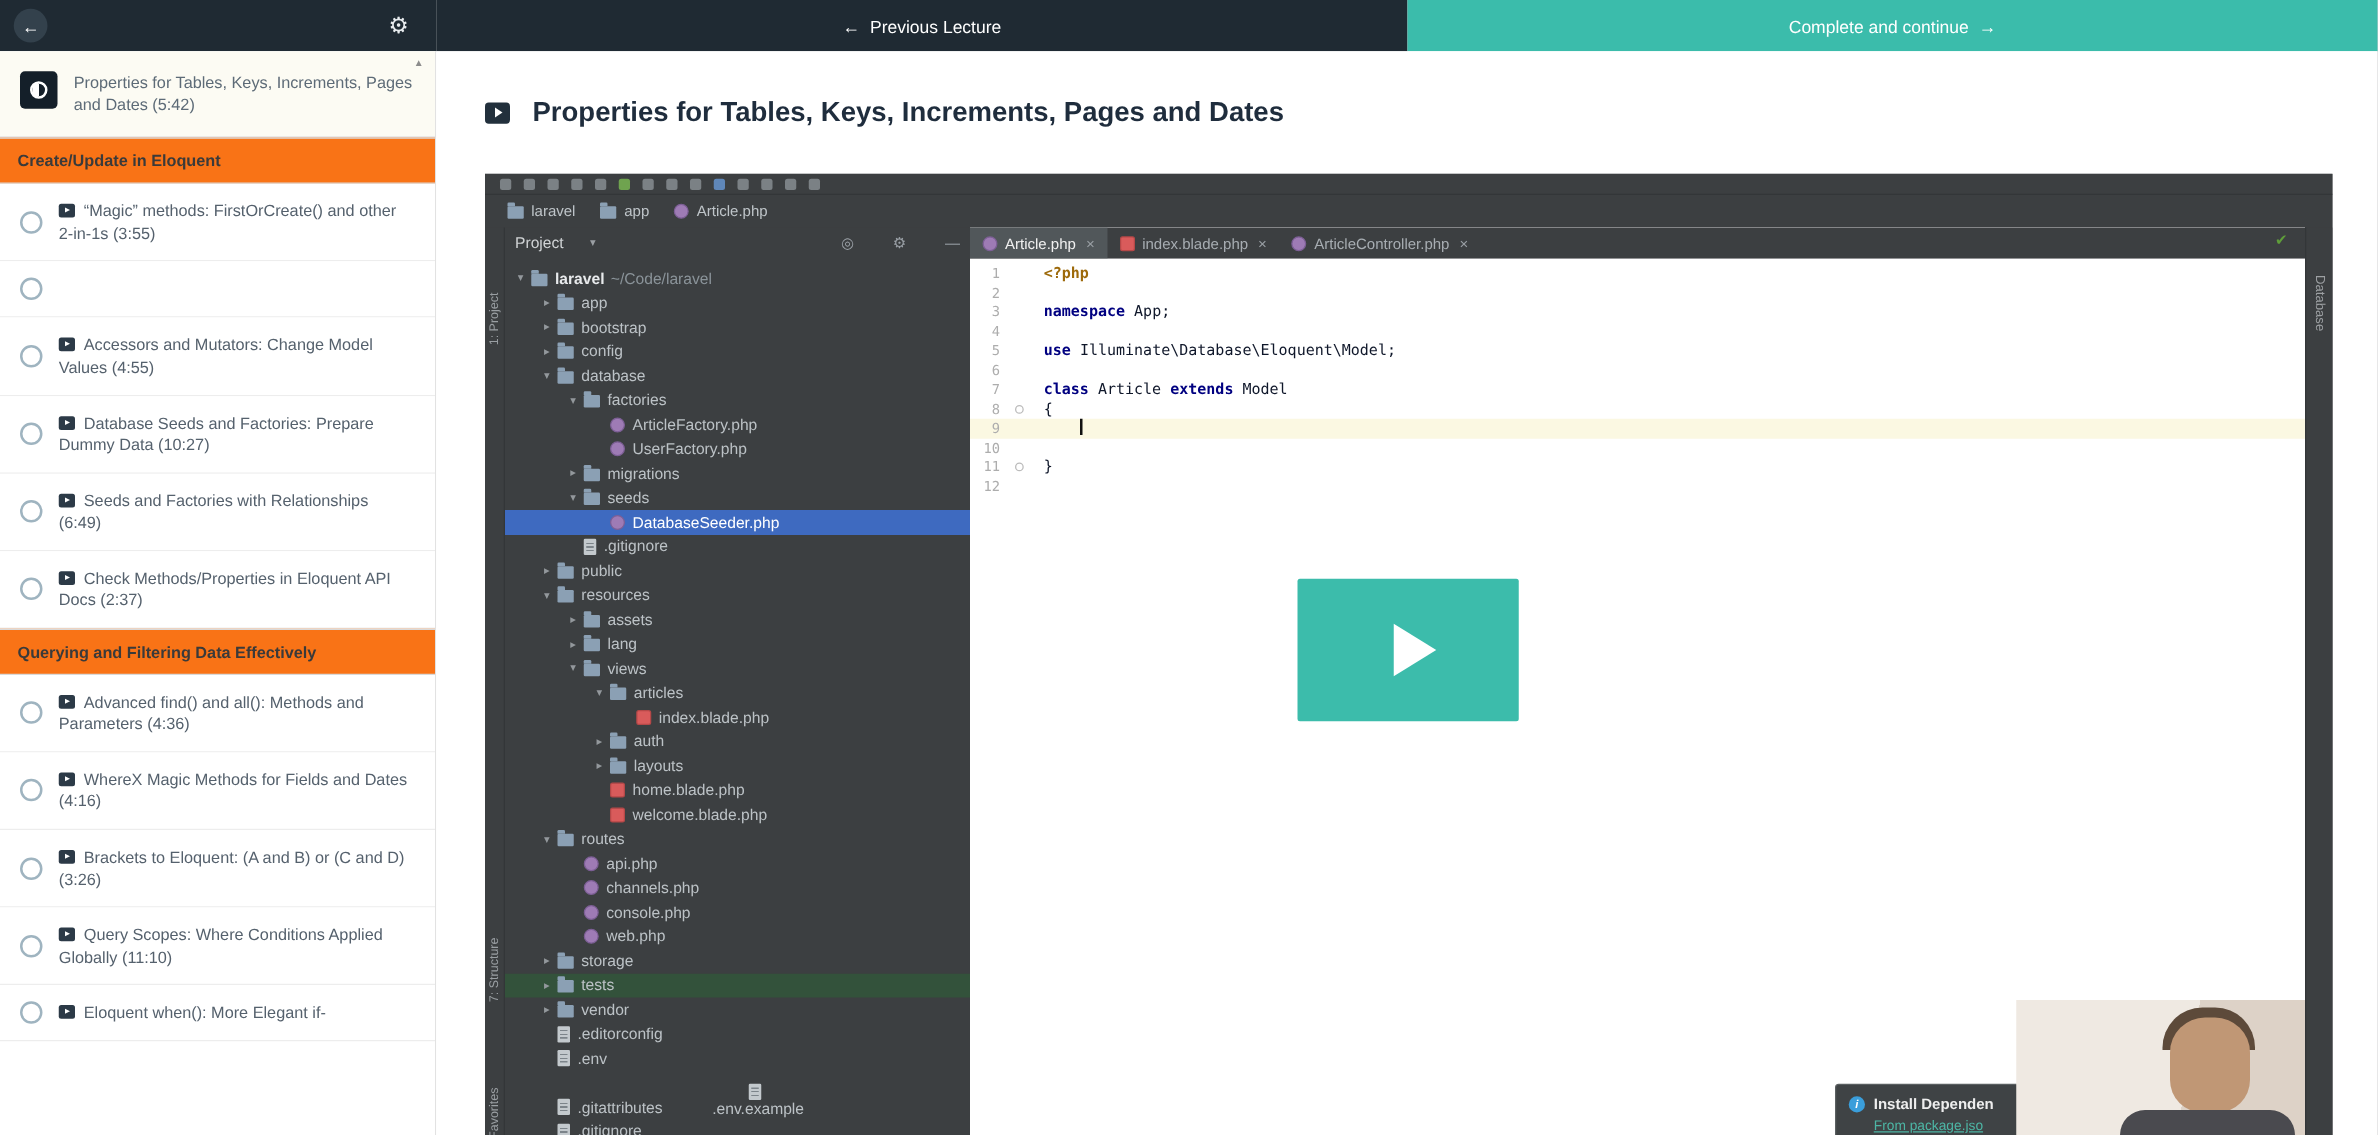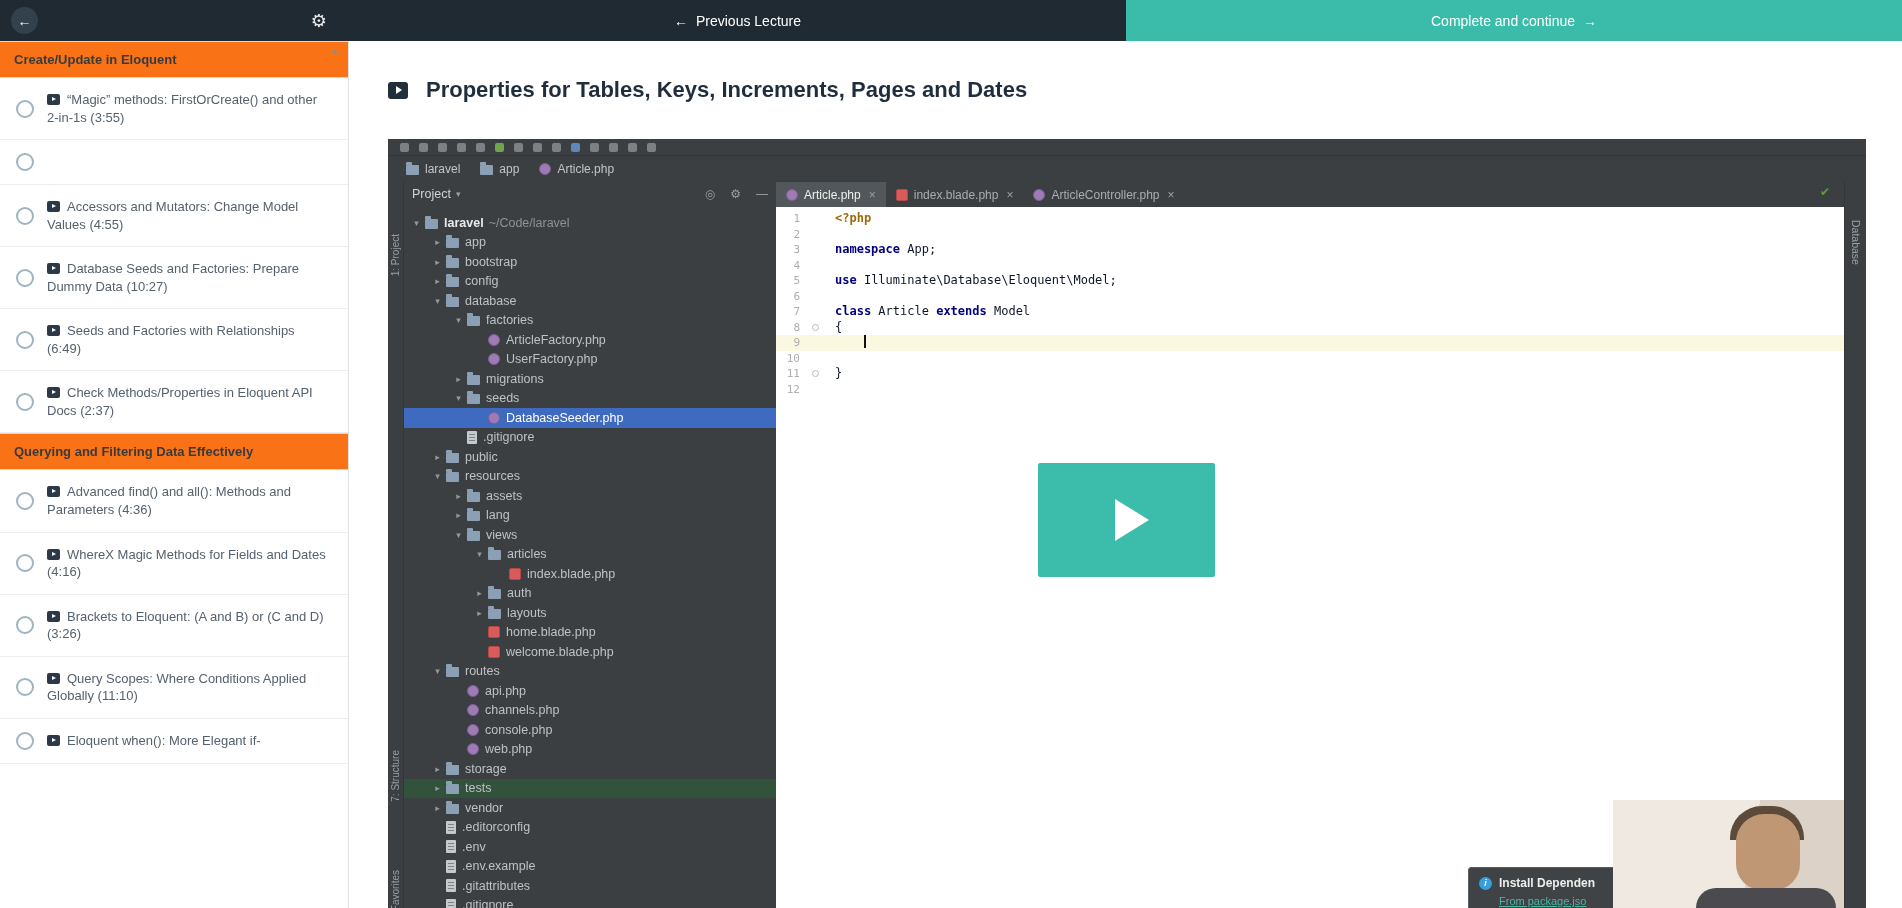--- a/index.html
+++ b/index.html
@@ -172,6 +172,12 @@
 
 <aside class="sidebar">
   <span class="scroll-up">▲</span>
+  <div class="current-item">
+    <div class="cur-icon">
+      <div class="half-circle"></div>
+    </div>
+    <div class="txt">Properties for Tables, Keys, Increments, Pages and Dates (5:42)</div>
+  </div>
   <div>
       <div class="section-header">Create/Update in Eloquent</div>
       <div class="lecture-item">

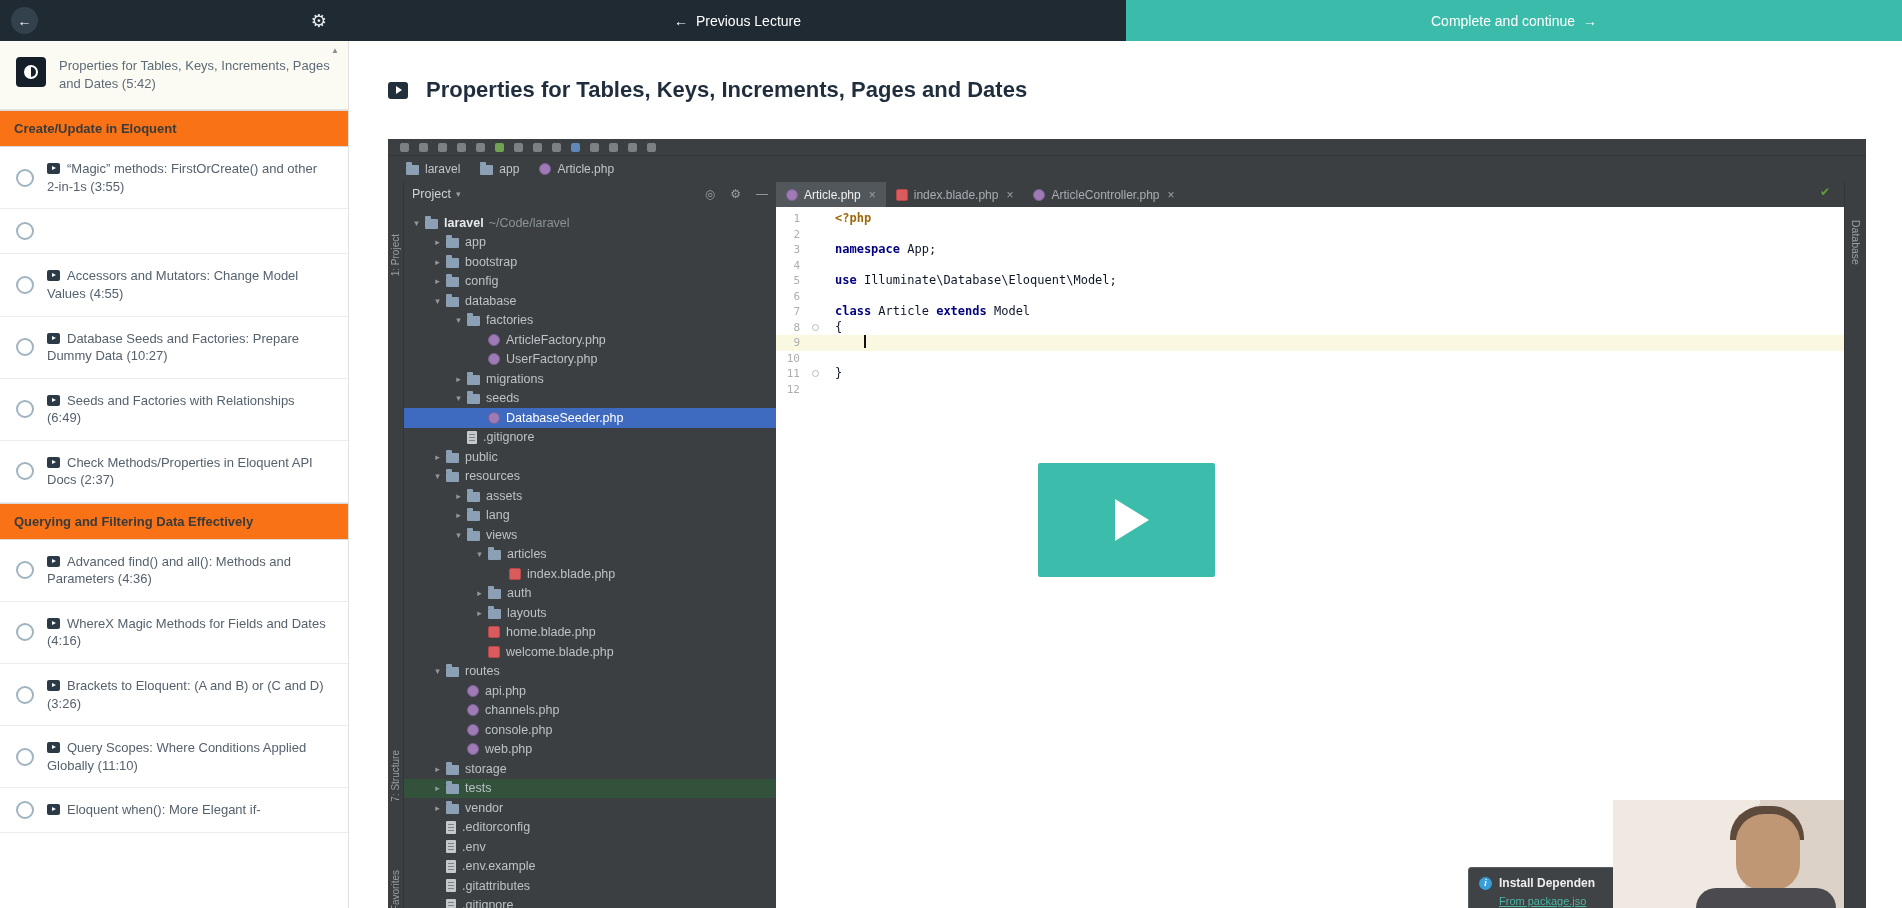--- a/index.html
+++ b/index.html
@@ -68,7 +68,7 @@
   .strip-star { position:absolute; left:3px; bottom:4px; color:#c9a227; font-size:9px; }
 
   .project-panel { width:372px; background:#3c3f41; color:#bcc2c6; overflow:hidden; }
-  .panel-header { height:24px; display:flex; align-items:center; padding:0 8px; gap:5px;
+  .panel-header { height:24px; display:flex; align-items:center; padding:0 8px; gap:21px;
     font-size:12.5px; color:#d0d3d5; }
   .panel-caret { font-size:9px; color:#9a9fa3; }
   .panel-spacer { flex:1; }

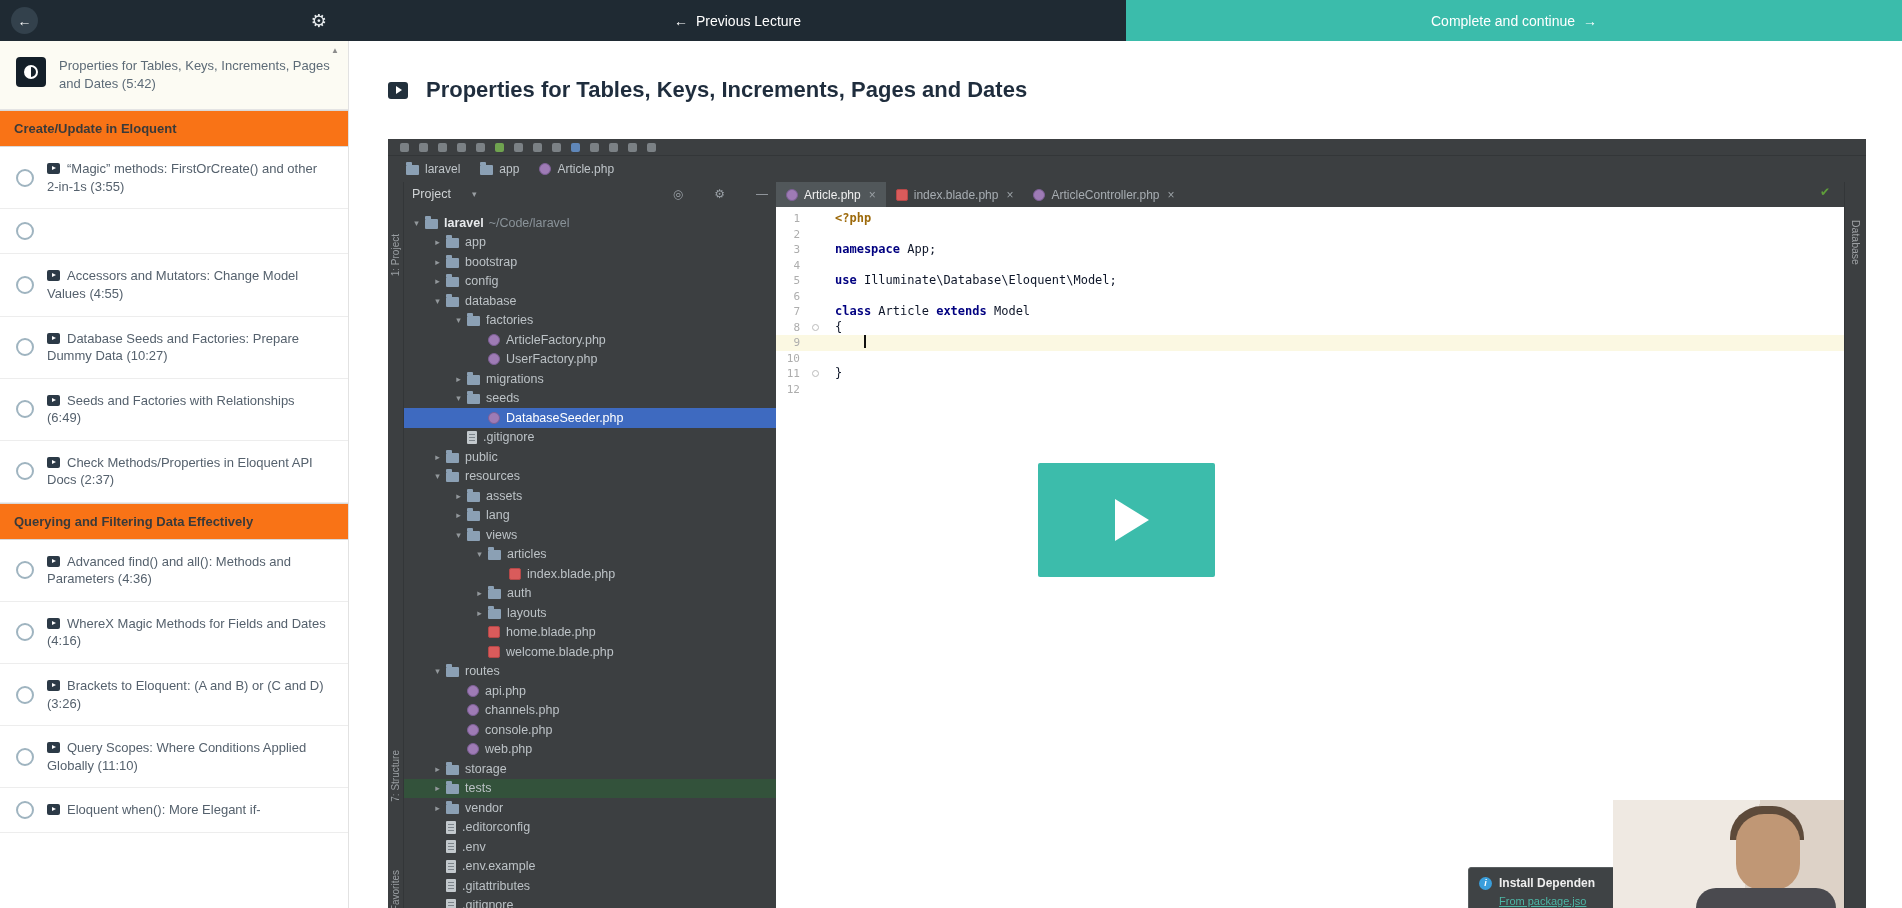--- a/index.html
+++ b/index.html
@@ -449,7 +449,7 @@
               <span class="i-txt"></span>
               <span class="tree-label">.env</span>
             </div>
-            <div class="tree-row" style="padding-left: 27px;">
+            <div class="tree-row" style="padding-left: 27px; flex-direction: column;">
               <span class="tree-arrow">&nbsp;</span>
               <span class="i-txt"></span>
               <span class="tree-label">.env.example</span>

